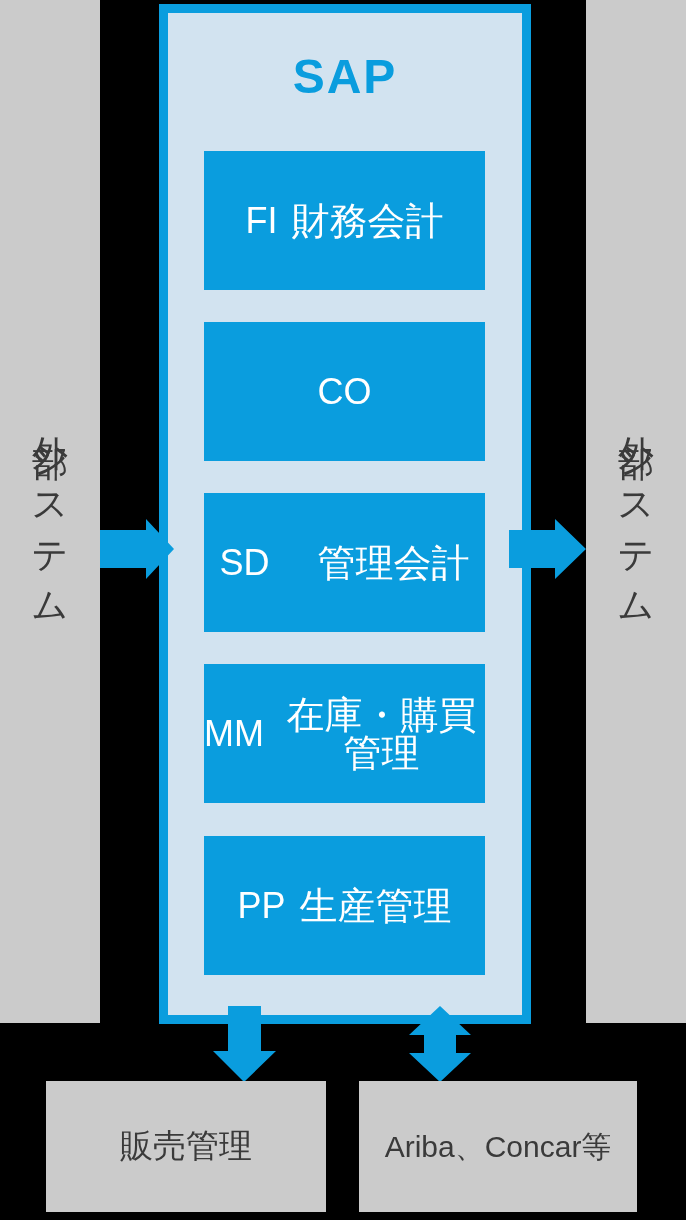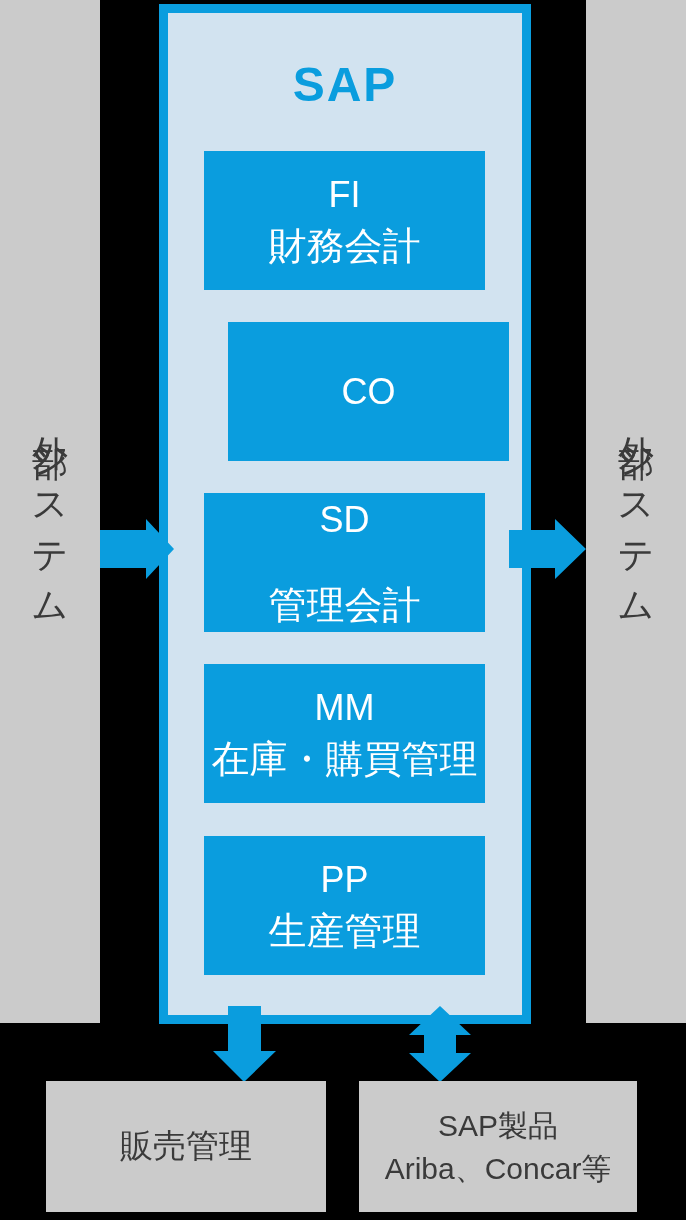--- a/index.html
+++ b/index.html
@@ -44,7 +44,7 @@
   }
   .sap-title {
     position: absolute;
-    top: 44px;
+    top: 36px;
     left: 0;
     width: 100%;
     text-align: center;

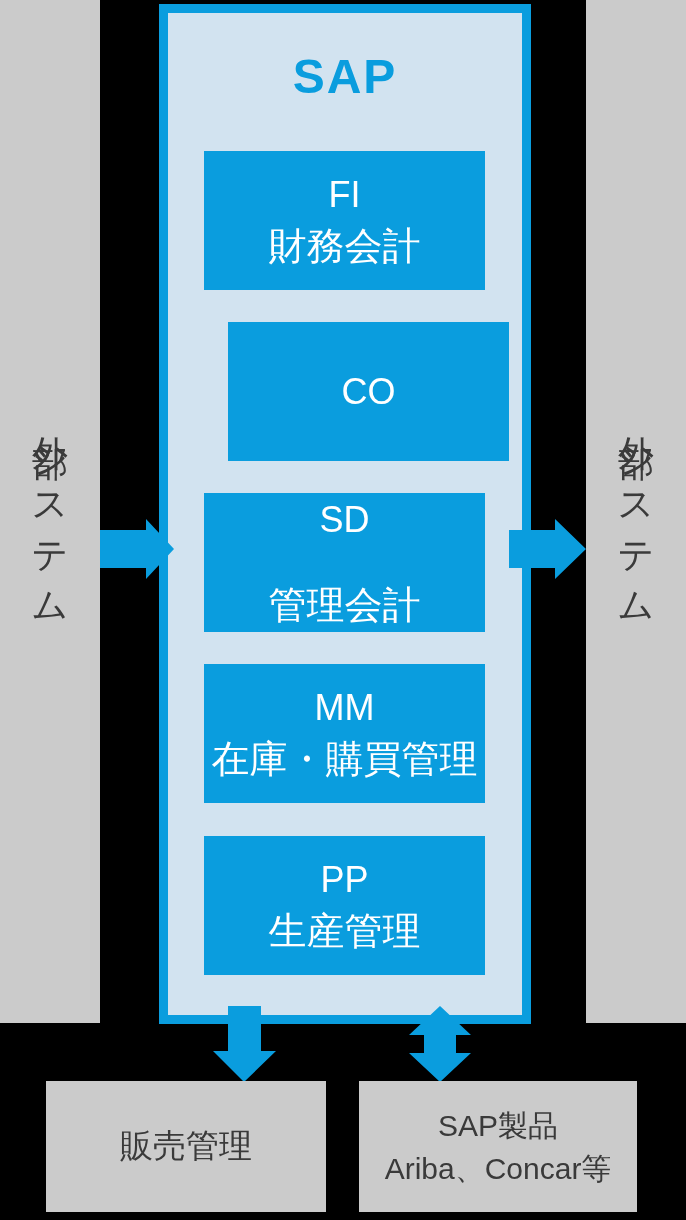--- a/index.html
+++ b/index.html
@@ -61,7 +61,7 @@
     background: #0a9dde;
     color: #ffffff;
     display: flex;
-    flex-direction: column;
+    flex-direction: row;
     align-items: center;
     justify-content: center;
     gap: 14px;

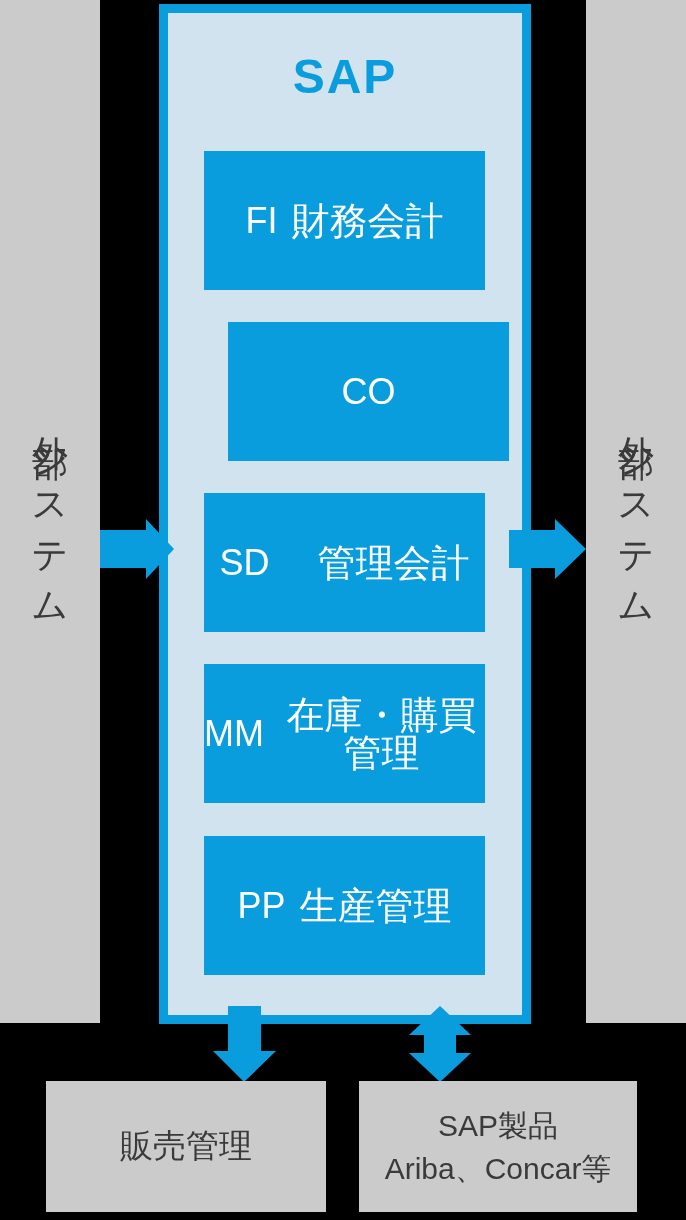--- a/index.html
+++ b/index.html
@@ -68,7 +68,7 @@
     text-align: center;
   }
   .m0 { top: 138px; }
-  .m1 { top: 309px; margin-left: 24px; }
+  .m1 { top: 309px; }
   .m2 { top: 480px; gap: 48px; }
   .m3 { top: 651px; }
   .m4 { top: 823px; }

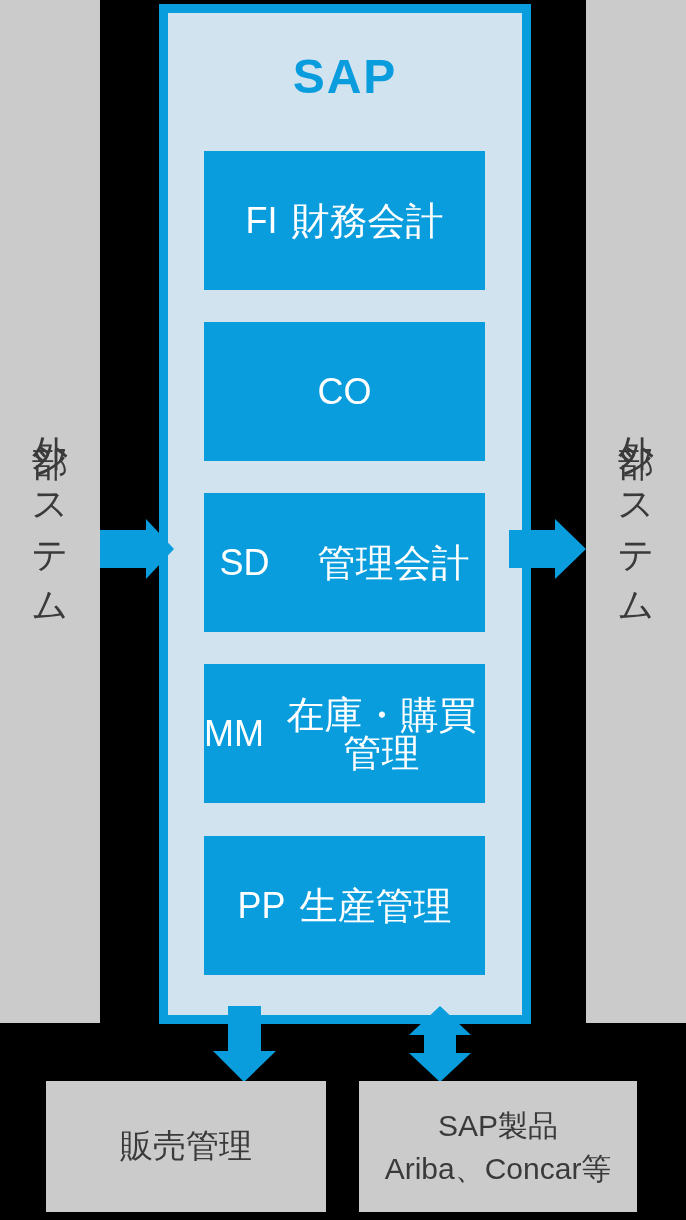--- a/index.html
+++ b/index.html
@@ -154,7 +154,6 @@
   </div>
 
   <div class="bottom-box products-box">
-    <div class="line">SAP製品</div>
     <div class="line">Ariba、Concar等</div>
   </div>
 

